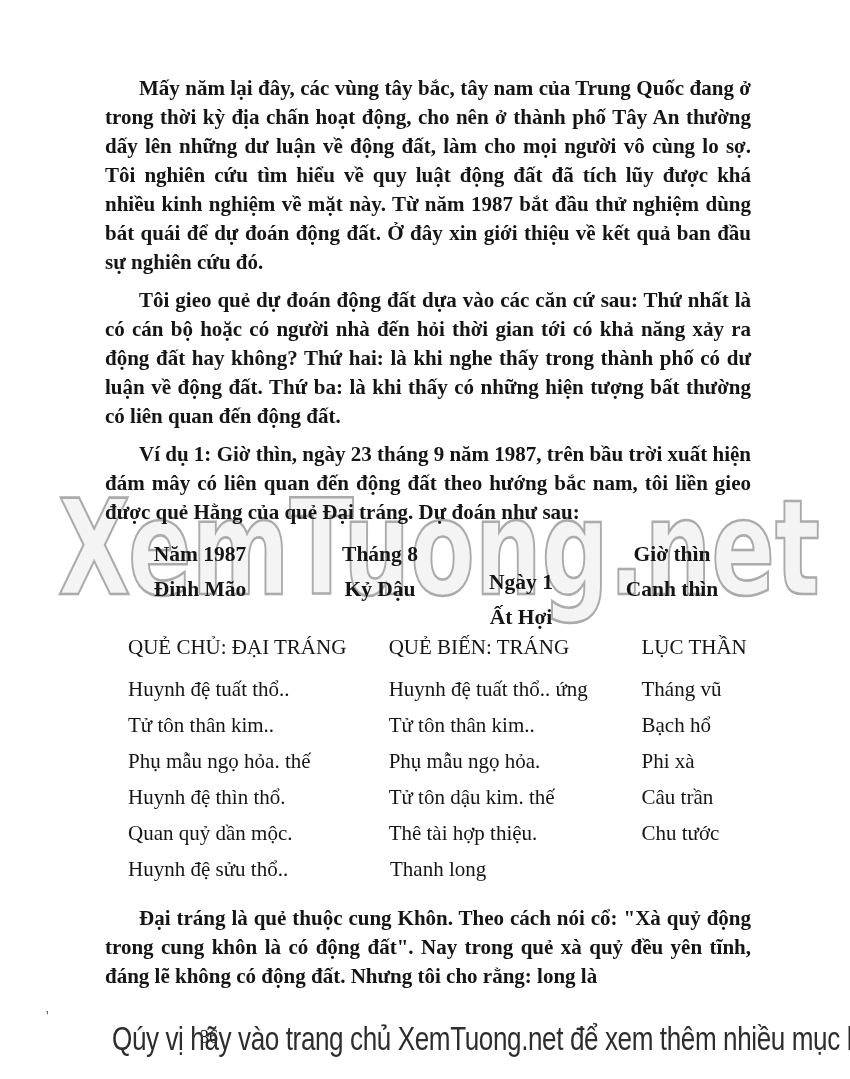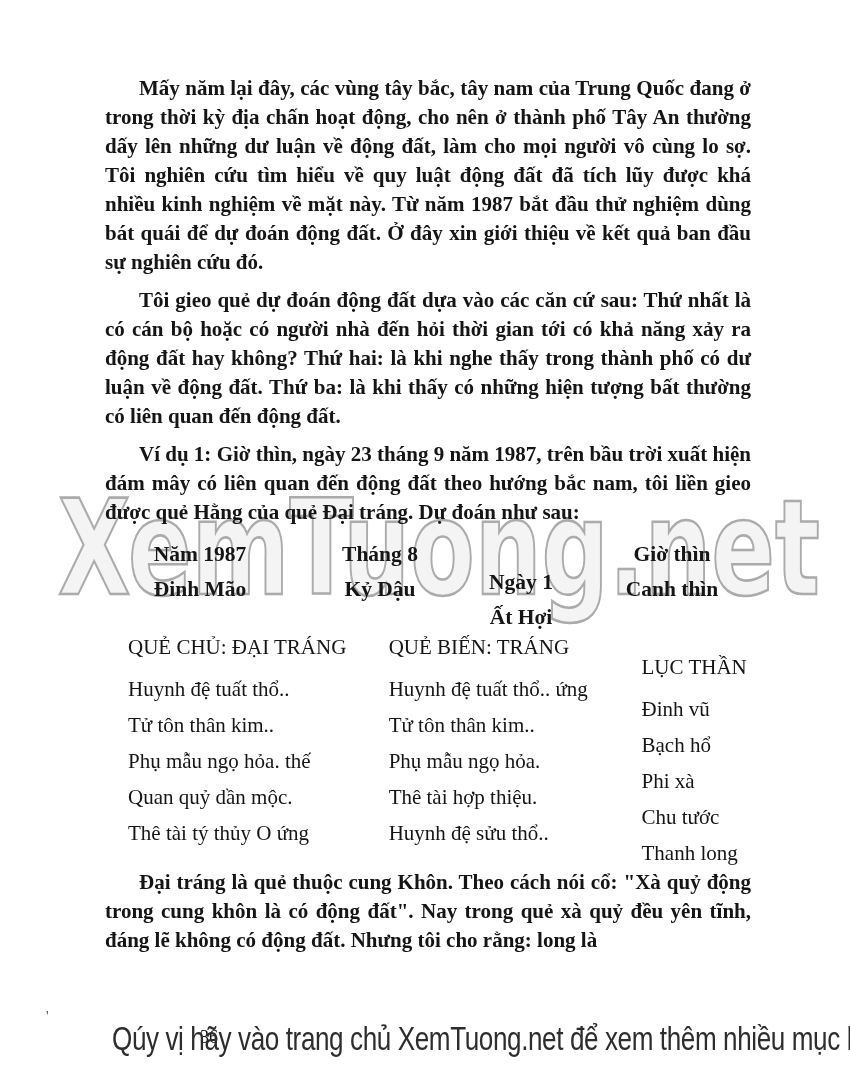--- a/index.html
+++ b/index.html
@@ -55,7 +55,7 @@
   .khead{margin-bottom:6px;}
   .kc0{width:270px;}
   .kc1{width:262px;}
-  .kc2{width:130px;margin-top:20px;}
+  .kc2{width:130px;}
   .p4{margin-top:17px;}
   
   .page-number{

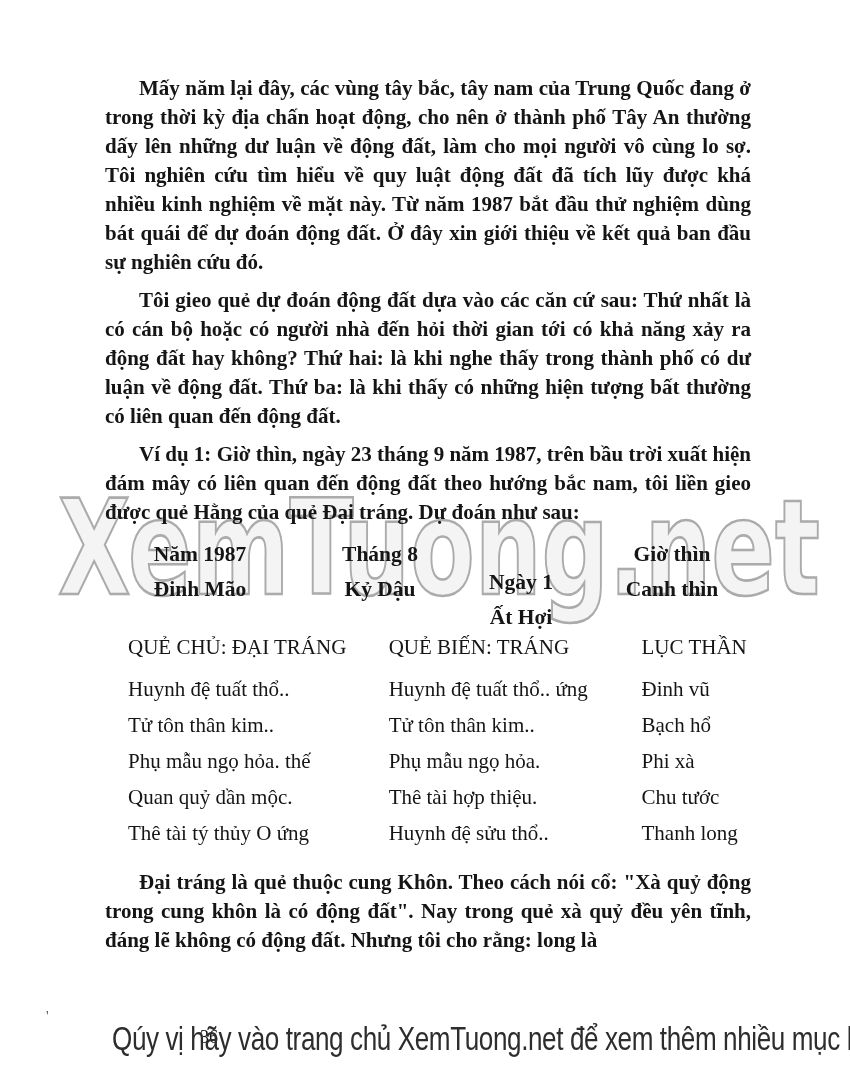--- a/index.html
+++ b/index.html
@@ -121,7 +121,7 @@
       <div class="krow">
         <div class="kc0">Huynh đệ tuất thổ..</div>
         <div class="kc1">Huynh đệ tuất thổ.. ứng</div>
-        <div class="kc2">Đinh vũ</div>
+        <div class="kc2">Tháng vũ</div>
       </div>
       <div class="krow">
         <div class="kc0">Tử tôn thân kim..</div>

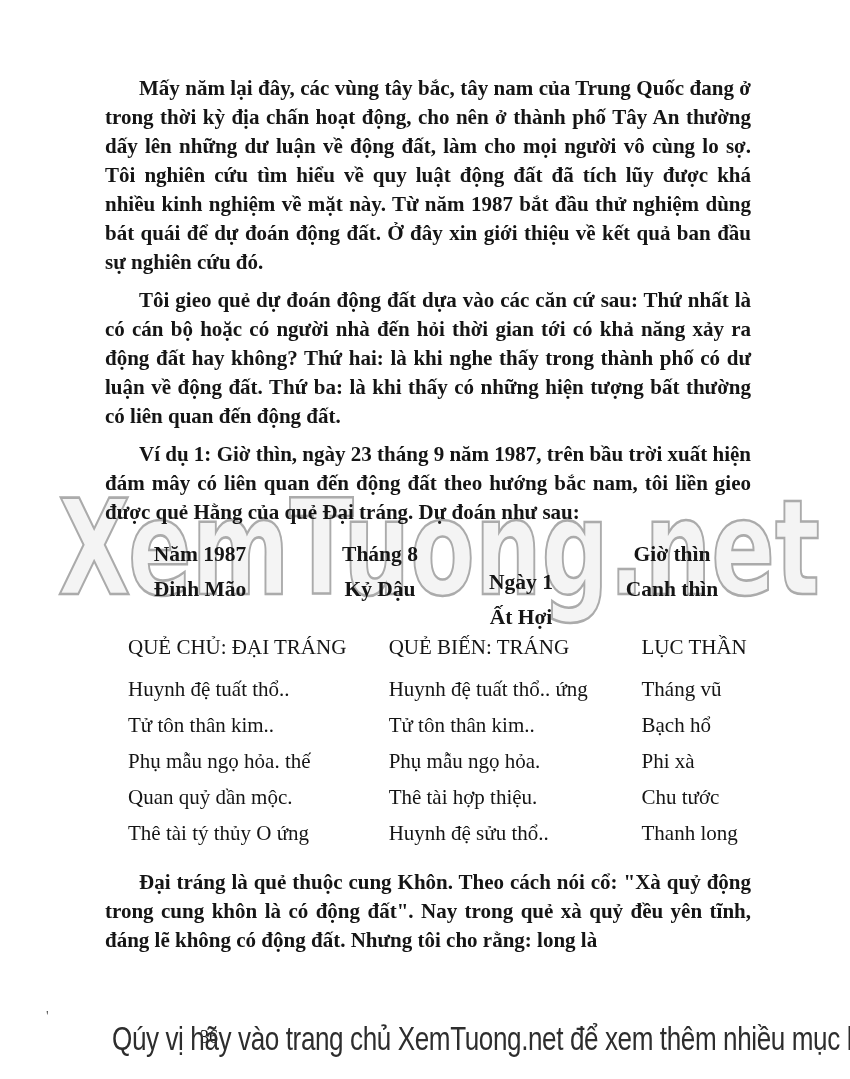--- a/index.html
+++ b/index.html
@@ -134,6 +134,11 @@
         <div class="kc2">Phi xà</div>
       </div>
       <div class="krow">
+        <div class="kc0">Huynh đệ thìn thổ.</div>
+        <div class="kc1">Tử tôn dậu kim. thế</div>
+        <div class="kc2">Câu trần</div>
+      </div>
+      <div class="krow">
         <div class="kc0">Quan quỷ dần mộc.</div>
         <div class="kc1">Thê tài hợp thiệu.</div>
         <div class="kc2">Chu tước</div>

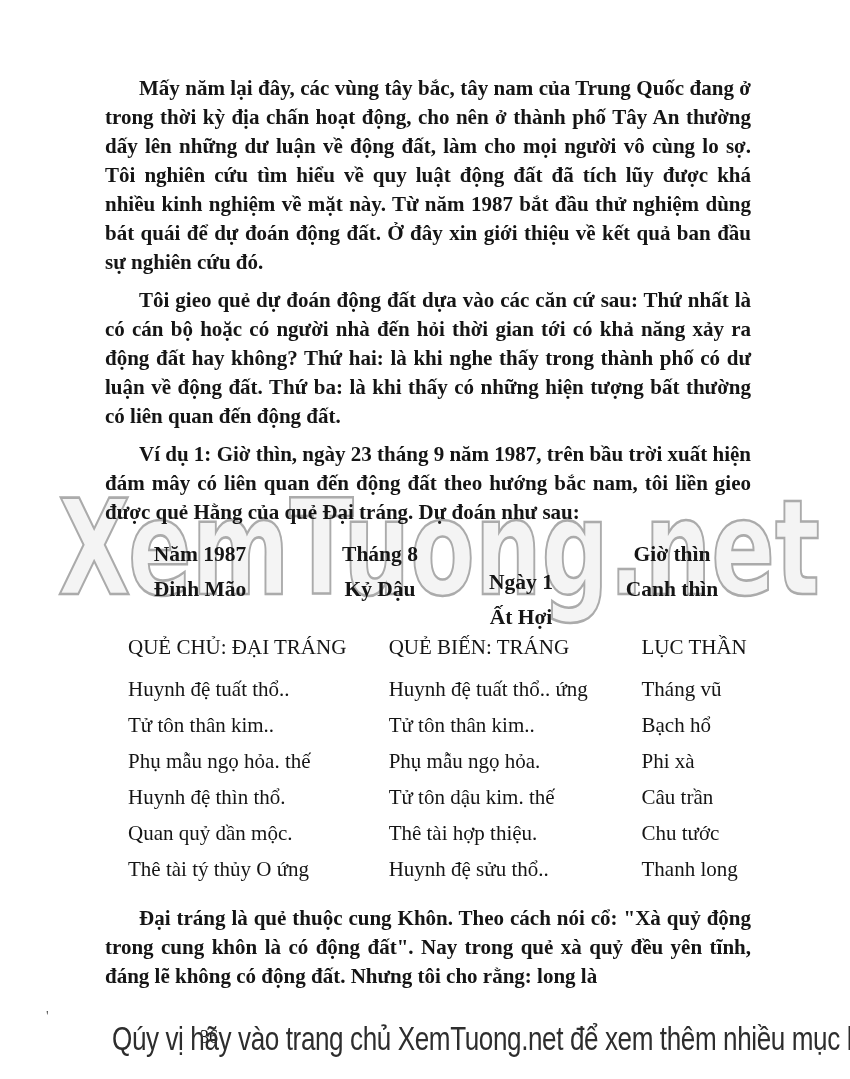--- a/index.html
+++ b/index.html
@@ -144,7 +144,6 @@
         <div class="kc2">Chu tước</div>
       </div>
       <div class="krow">
-        <div class="kc0">Thê tài tý thủy O ứng</div>
         <div class="kc1">Huynh đệ sửu thổ..</div>
         <div class="kc2">Thanh long</div>
       </div>

